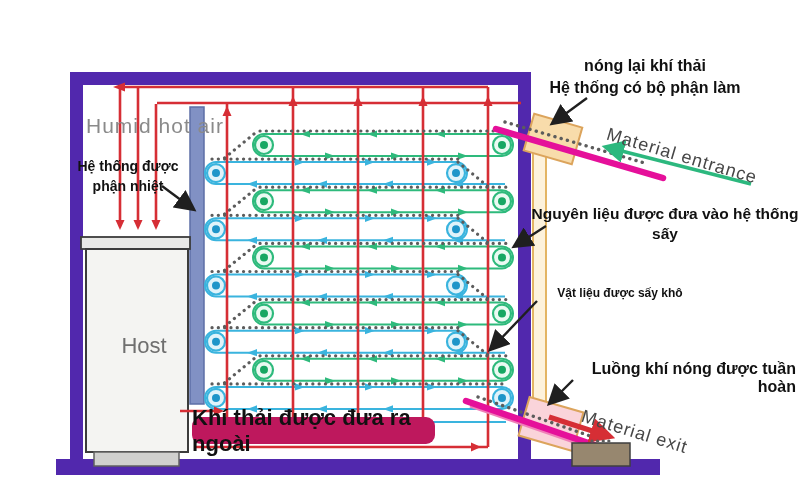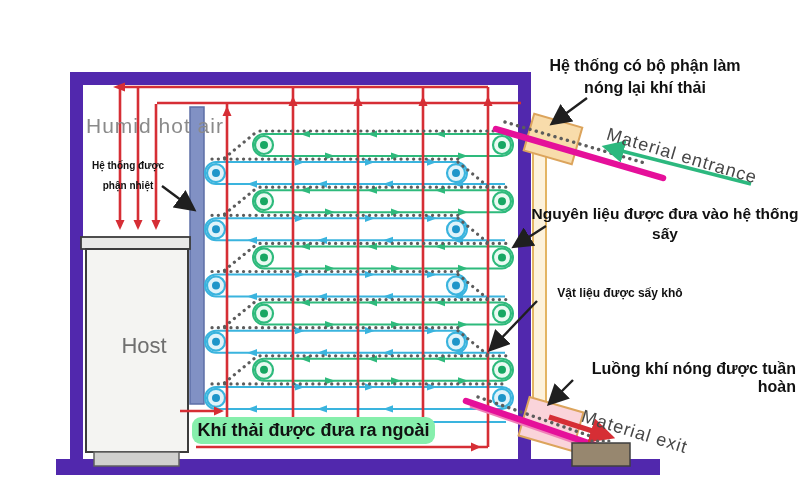--- a/index.html
+++ b/index.html
@@ -296,8 +296,8 @@
 </div>
 
 <div class="lbl" id="lbl-reheater">
+  <div class="ln">nóng lại khí thải</div>
   <div class="ln">Hệ thống có bộ phận làm</div>
-  <div class="ln">nóng lại khí thải</div>
 </div>
 
 <div class="lbl" id="lbl-material-in">

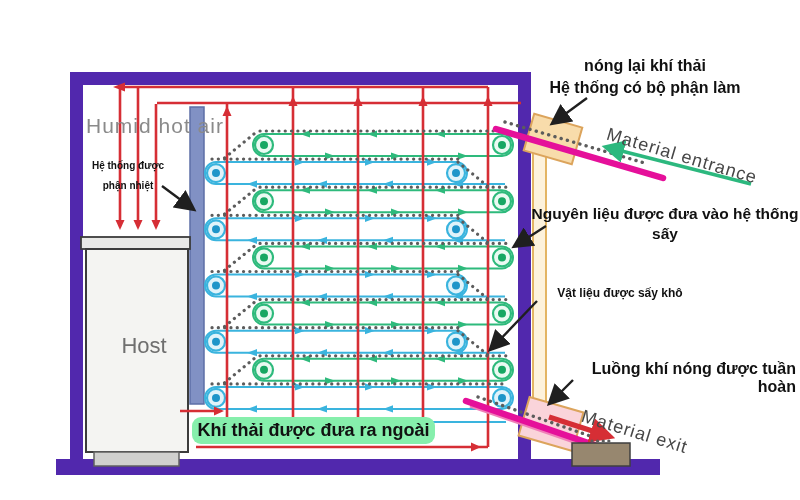--- a/index.html
+++ b/index.html
@@ -17,7 +17,7 @@
   .gray-lbl{position:absolute;color:#8a8a8a;font-weight:400;}
   #lbl-humid{left:86px;top:85px;font-size:21px;letter-spacing:1px;margin-top:29px;}
   #lbl-host{left:86px;top:333px;width:116px;text-align:center;font-size:22px;color:#6f6f6f;}
-  #lbl-insulated{left:66px;top:156px;width:124px;text-align:center;font-size:10px;line-height:20px;}
+  #lbl-insulated{left:66px;top:156px;width:124px;text-align:center;font-size:14px;line-height:20px;}
   #lbl-reheater{left:520px;top:55px;width:250px;text-align:center;font-size:16px;line-height:22px;}
   #lbl-material-in{left:520px;top:204px;width:290px;text-align:center;font-size:15.5px;line-height:20px;}
   #lbl-dried{left:520px;top:286px;width:200px;text-align:center;font-size:12px;}

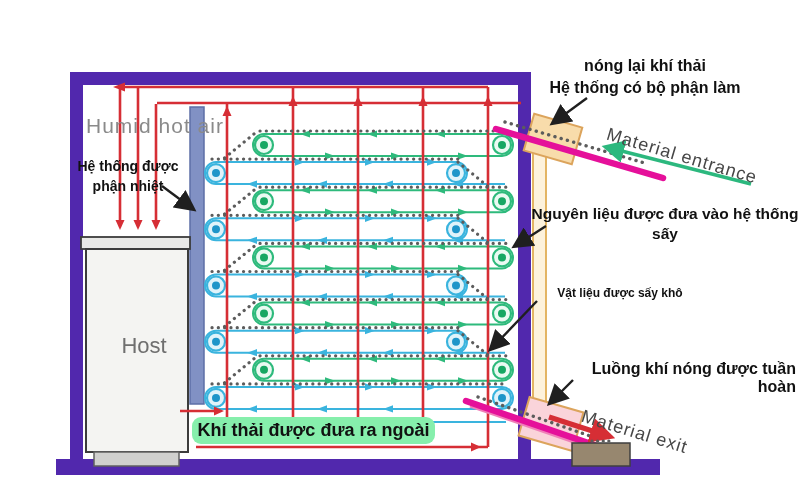--- a/index.html
+++ b/index.html
@@ -26,8 +26,8 @@
                 transform-origin:left top;letter-spacing:1px;white-space:nowrap;}
   #lbl-exit{left:585px;top:406px;font-size:18px;color:#474747;transform:rotate(17deg);
             transform-origin:left top;letter-spacing:1px;white-space:nowrap;}
-  #exhaust-box{left:192px;top:417px;width:243px;height:27px;background:#86efac;border-radius:9px;
-               display:flex;align-items:center;justify-content:center;font-size:18px;}
+  #exhaust-box{left:192px;top:417px;width:243px;height:27px;background:#be185d;border-radius:9px;
+               display:flex;align-items:center;justify-content:center;font-size:22px;}
 </style>
 </head>
 <body>

